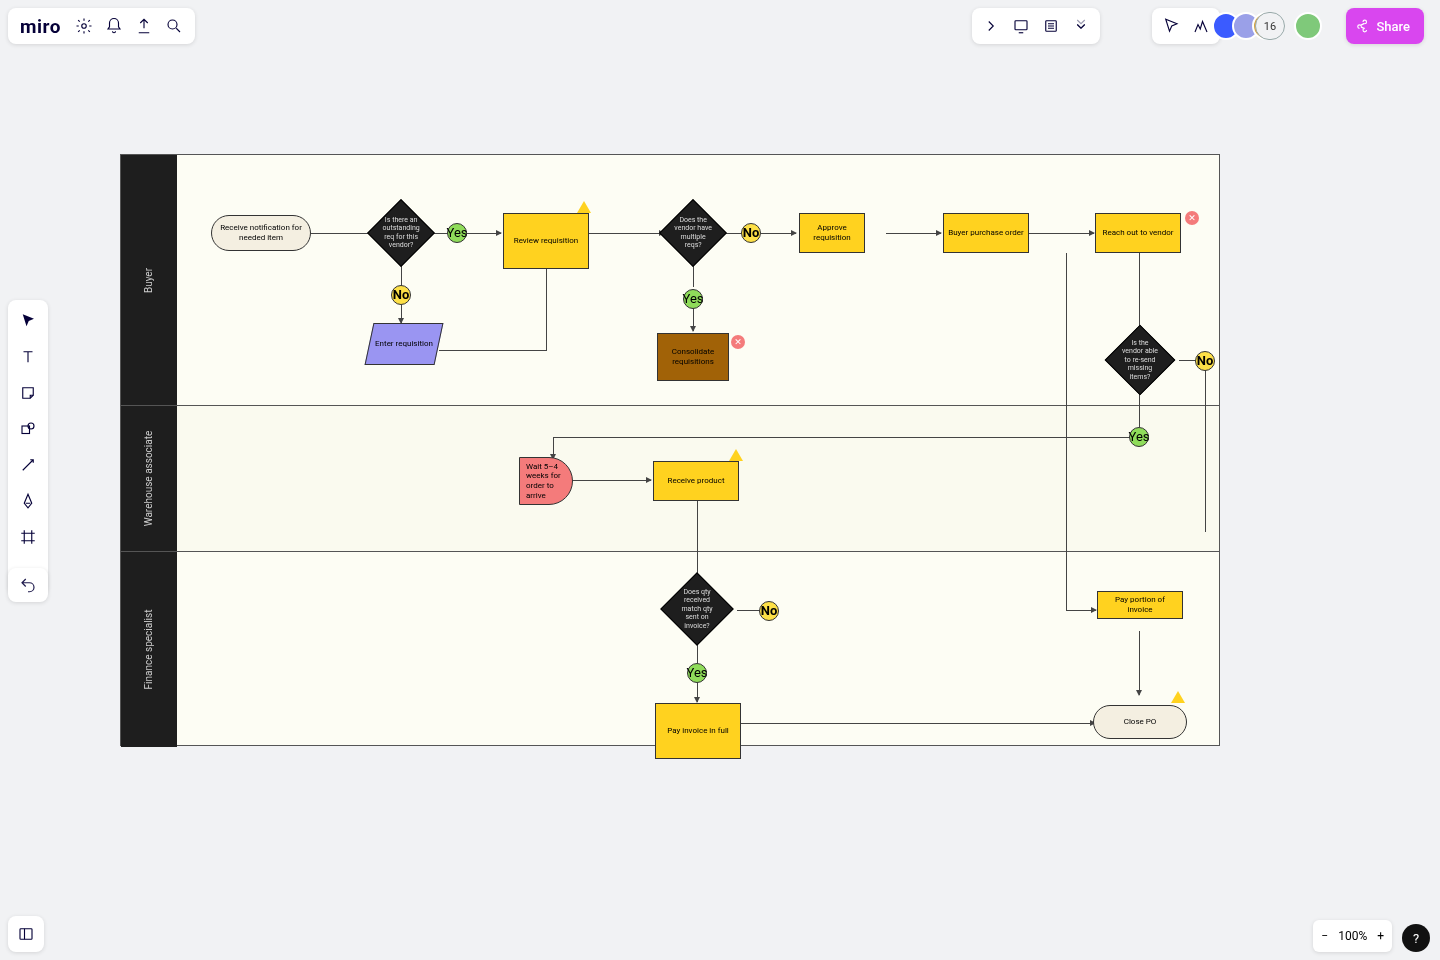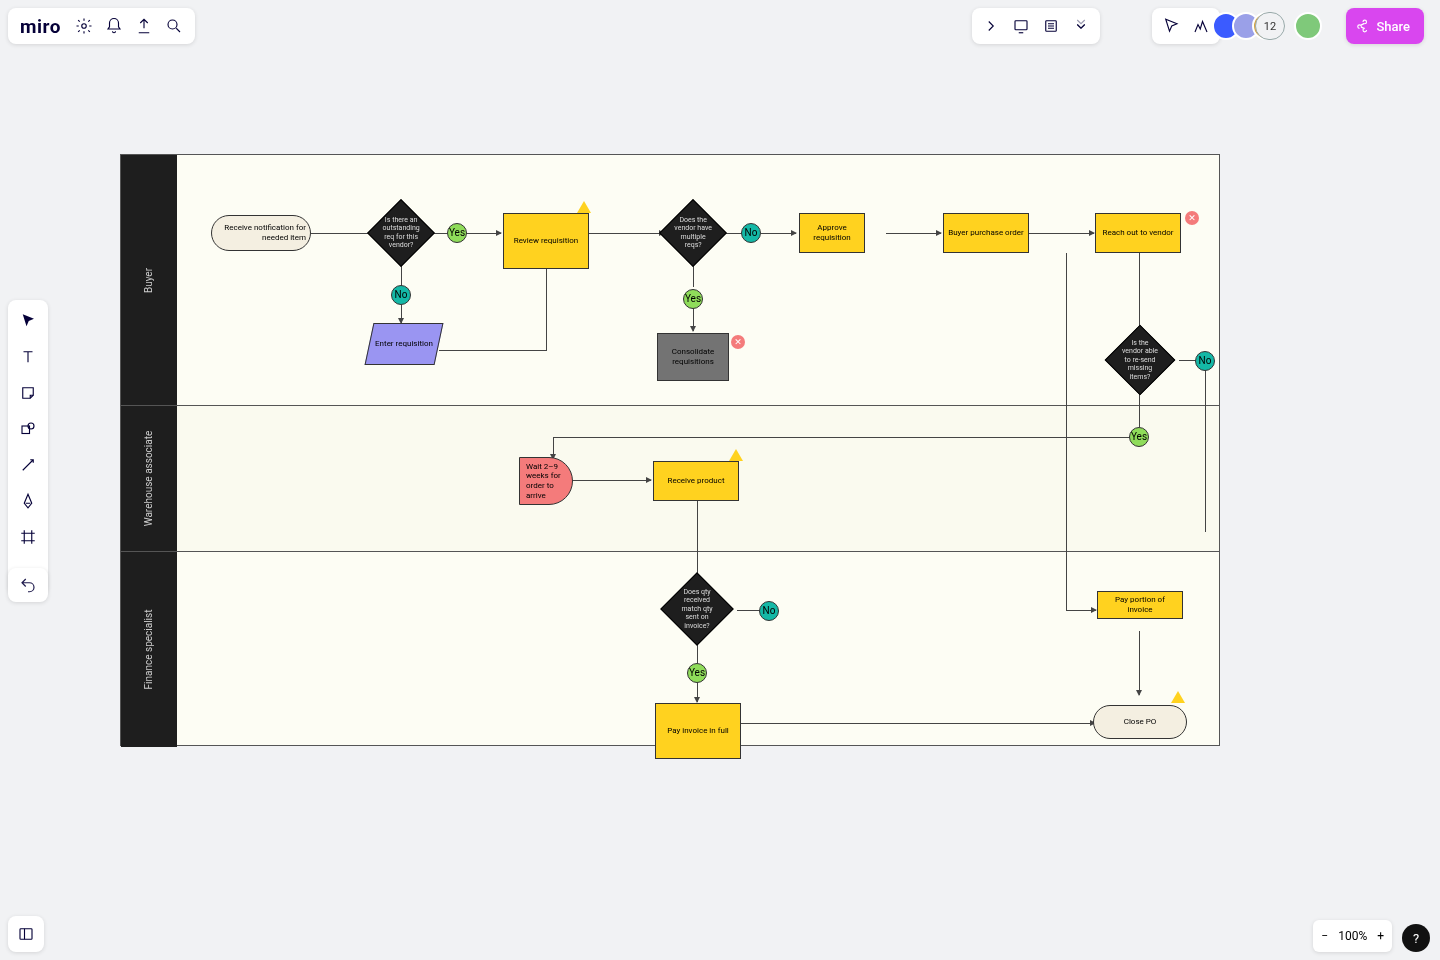--- a/index.html
+++ b/index.html
@@ -140,7 +140,7 @@
   <div class="avatar a2"></div>
   <div class="avatar a3"></div>
 </div>
-<div class="avatar-count">12</div>
+<div class="avatar-count">16</div>
 <div class="avatar-me"></div>
 <div class="share-btn">
   <svg viewBox="0 0 24 24">

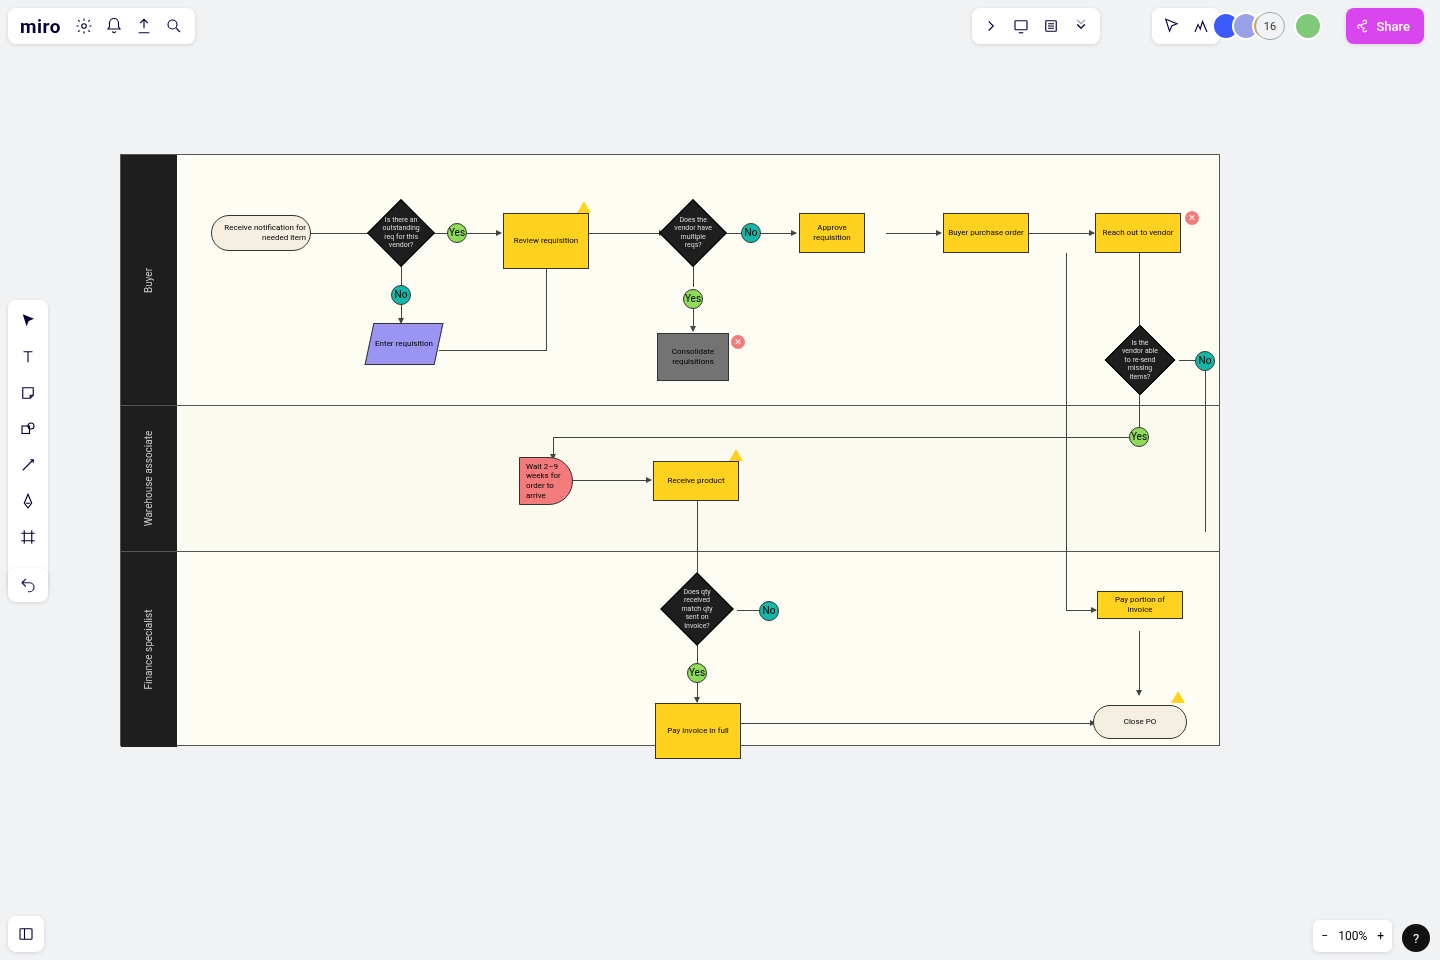--- a/index.html
+++ b/index.html
@@ -47,7 +47,7 @@
   .shape{position:absolute;display:flex;align-items:center;justify-content:center;text-align:center;font-size:8px;line-height:1.2;padding:4px;z-index:3;}
   .rect{background:#ffd21f;border:1px solid #333;}
   .rect.green{background:#737373;}
-  .pill{background:#f4efe1;border:1.4px solid #333;border-radius:18px;text-align:right;}
+  .pill{background:#f4efe1;border:1.4px solid #333;border-radius:18px;}
   .diamond{background:#1e1e1e;color:#ddd;border:1px solid #000;transform:rotate(45deg);}
   .diamond>span{transform:rotate(-45deg);display:block;width:80px;font-size:7px;}
   .para{background:#9a95f2;border:1px solid #333;transform:skewX(-12deg);}

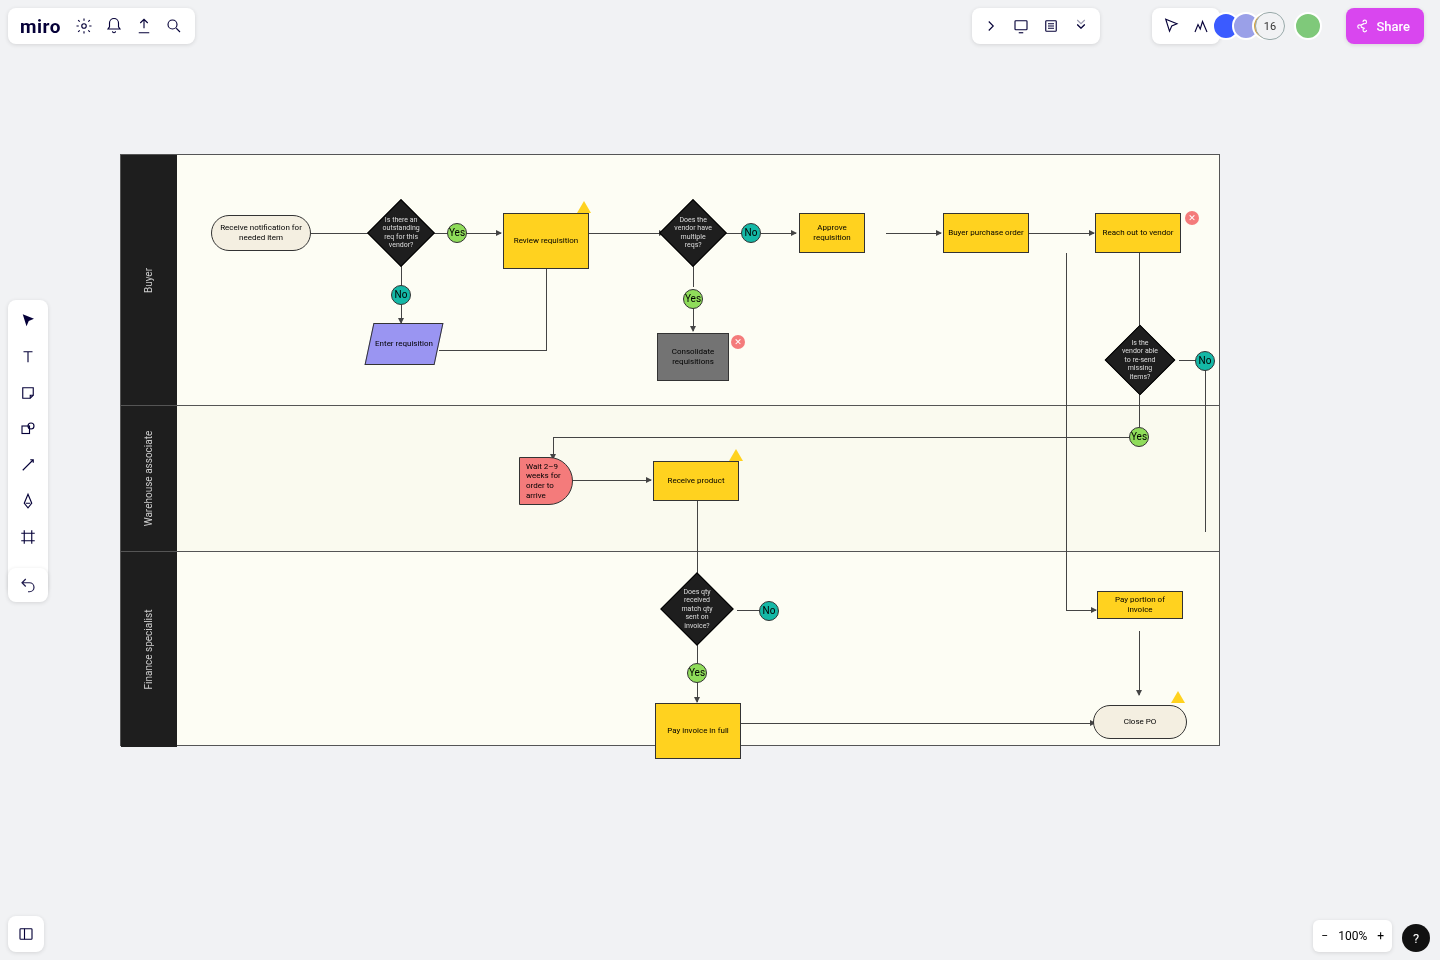--- a/index.html
+++ b/index.html
@@ -53,7 +53,7 @@
   .para{background:#9a95f2;border:1px solid #333;transform:skewX(-12deg);}
   .para>span{display:block;transform:skewX(12deg);}
   .delay{background:#f47b7b;border:1px solid #333;border-top-right-radius:26px;border-bottom-right-radius:26px;}
-  .yn{width:20px;height:20px;border-radius:50%;border:1px solid #333;font-size:10px;}
+  .yn{width:20px;height:20px;border-radius:50%;border:1px solid #333;font-size:13px;}
   .yn.yes{background:#8fdc5a;}
   .yn.no{background:#14b8a6;}
   .warn{width:0;height:0;border-left:7px solid transparent;border-right:7px solid transparent;border-bottom:12px solid #ffd21f;position:absolute;z-index:5;}

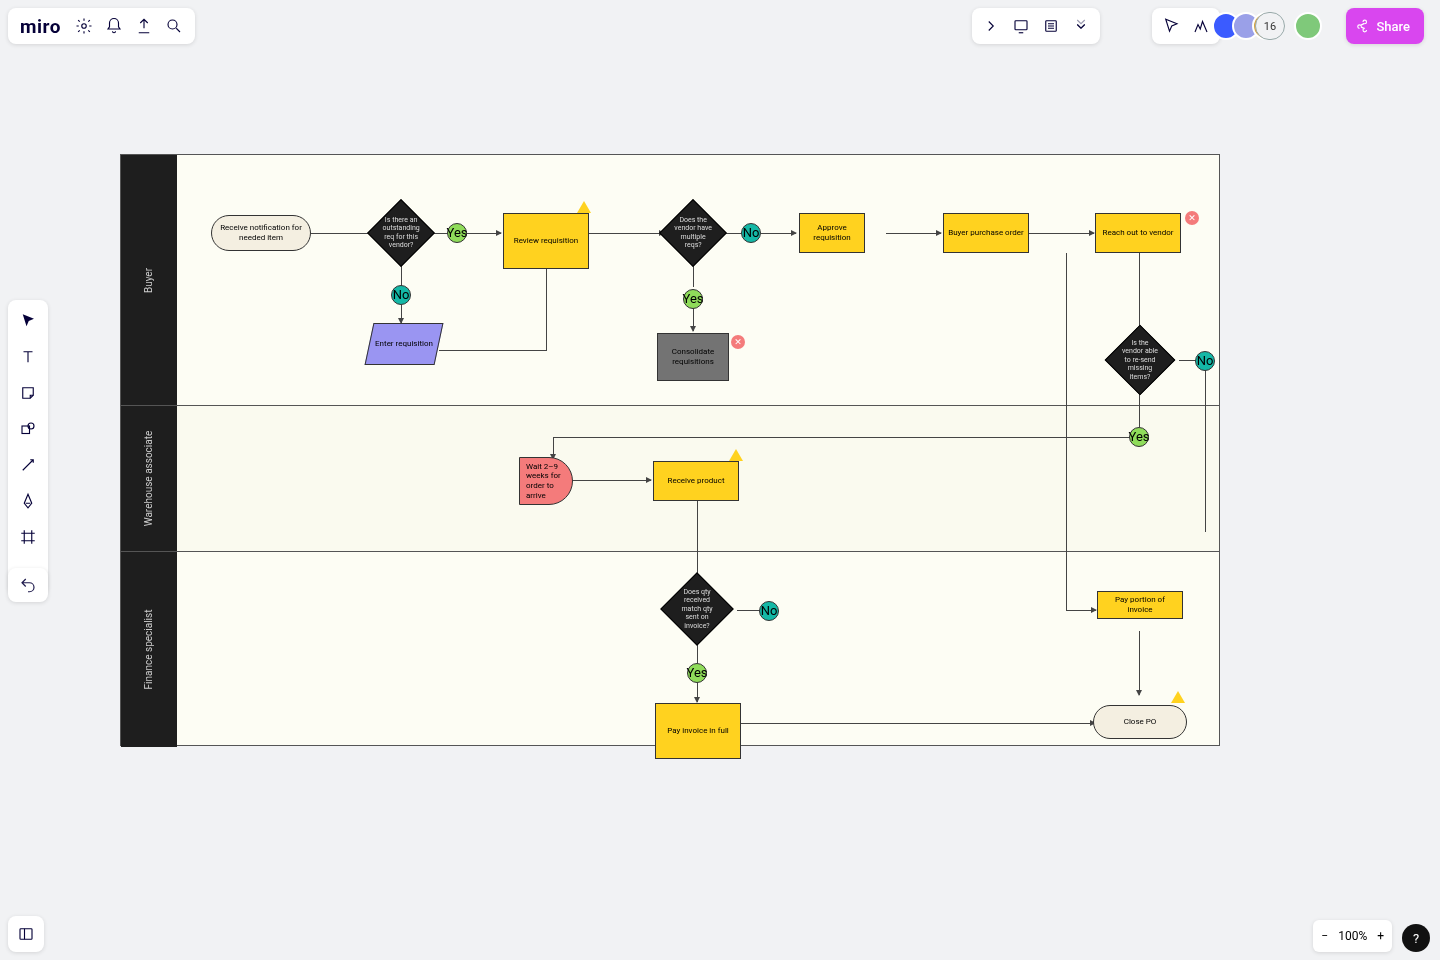--- a/index.html
+++ b/index.html
@@ -55,7 +55,7 @@
   .delay{background:#f47b7b;border:1px solid #333;border-top-right-radius:26px;border-bottom-right-radius:26px;}
   .yn{width:20px;height:20px;border-radius:50%;border:1px solid #333;font-size:13px;}
   .yn.yes{background:#8fdc5a;}
-  .yn.no{background:#14b8a6;}
+  .yn.no{background:#fde047;font-weight:bold;}
   .warn{width:0;height:0;border-left:7px solid transparent;border-right:7px solid transparent;border-bottom:12px solid #ffd21f;position:absolute;z-index:5;}
   .err{width:14px;height:14px;border-radius:50%;background:#f47b7b;color:#fff;font-size:9px;line-height:14px;text-align:center;position:absolute;z-index:5;}
   

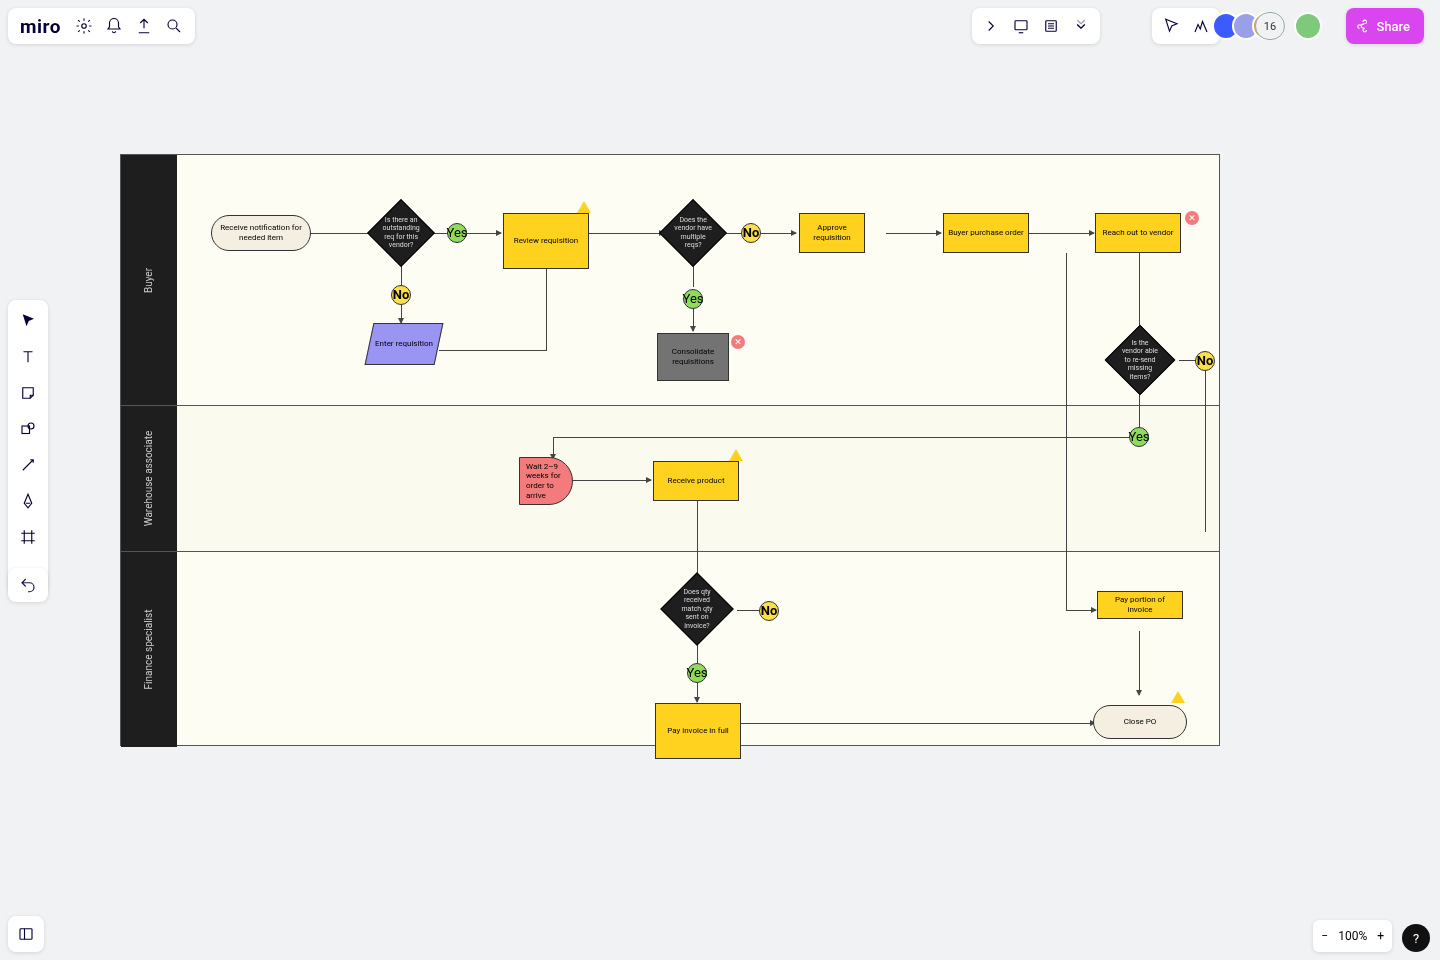--- a/index.html
+++ b/index.html
@@ -46,7 +46,7 @@
   
   .shape{position:absolute;display:flex;align-items:center;justify-content:center;text-align:center;font-size:8px;line-height:1.2;padding:4px;z-index:3;}
   .rect{background:#ffd21f;border:1px solid #333;}
-  .rect.green{background:#737373;}
+  .rect.green{background:#a16207;}
   .pill{background:#f4efe1;border:1.4px solid #333;border-radius:18px;}
   .diamond{background:#1e1e1e;color:#ddd;border:1px solid #000;transform:rotate(45deg);}
   .diamond>span{transform:rotate(-45deg);display:block;width:80px;font-size:7px;}

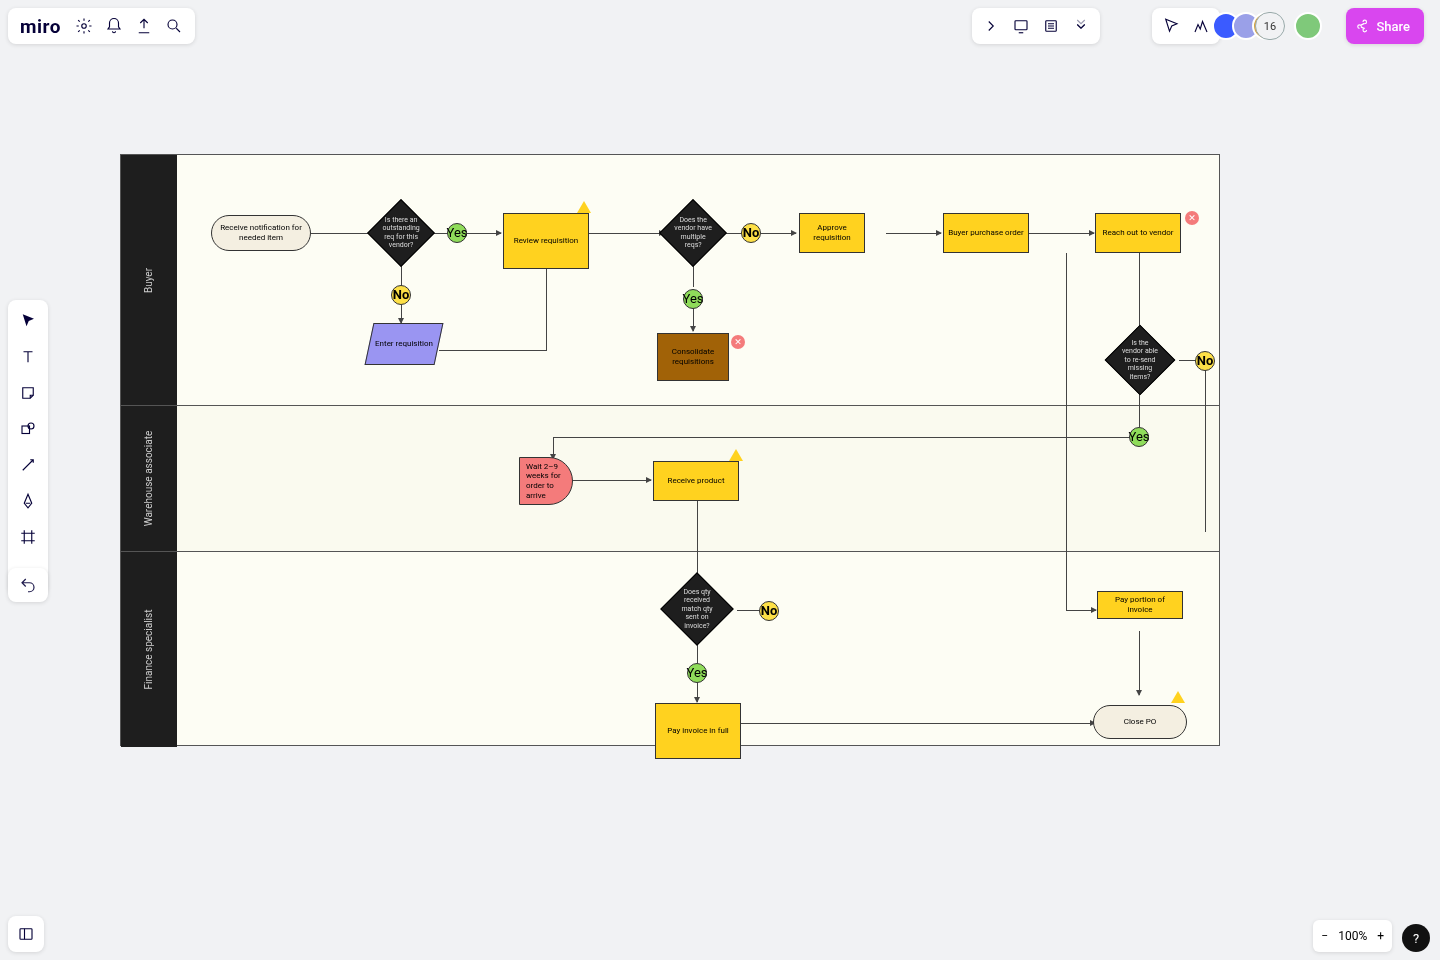--- a/index.html
+++ b/index.html
@@ -326,7 +326,7 @@
     </div>
 
   <div class="shape delay" style="left:398px;top:302px;width:54px;height:48px;text-align:left;padding-left:6px">
-      <span>Wait 2–9 weeks for order to arrive</span>
+      <span>Wait 5–4 weeks for order to arrive</span>
     </div>
   <div class="shape rect" style="left:532px;top:306px;width:86px;height:40px">
       <span>Receive product</span>

